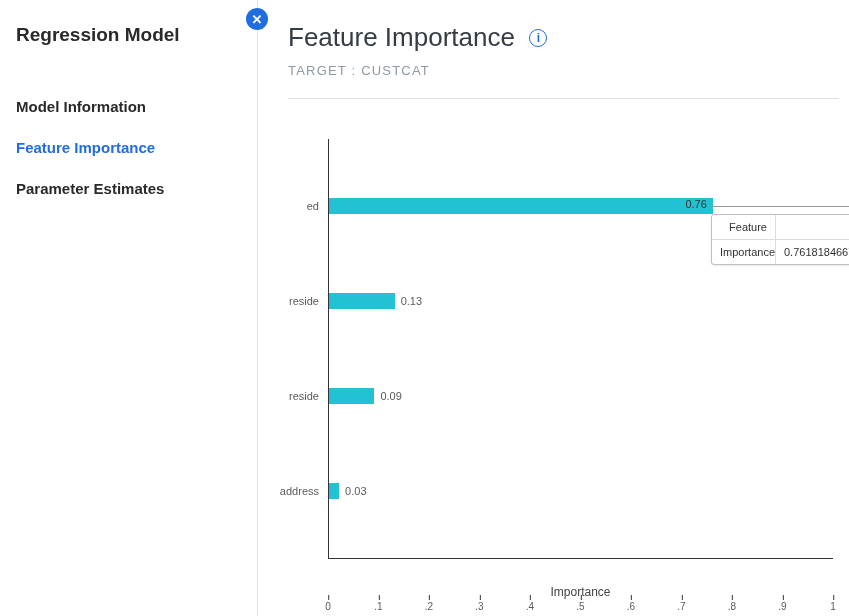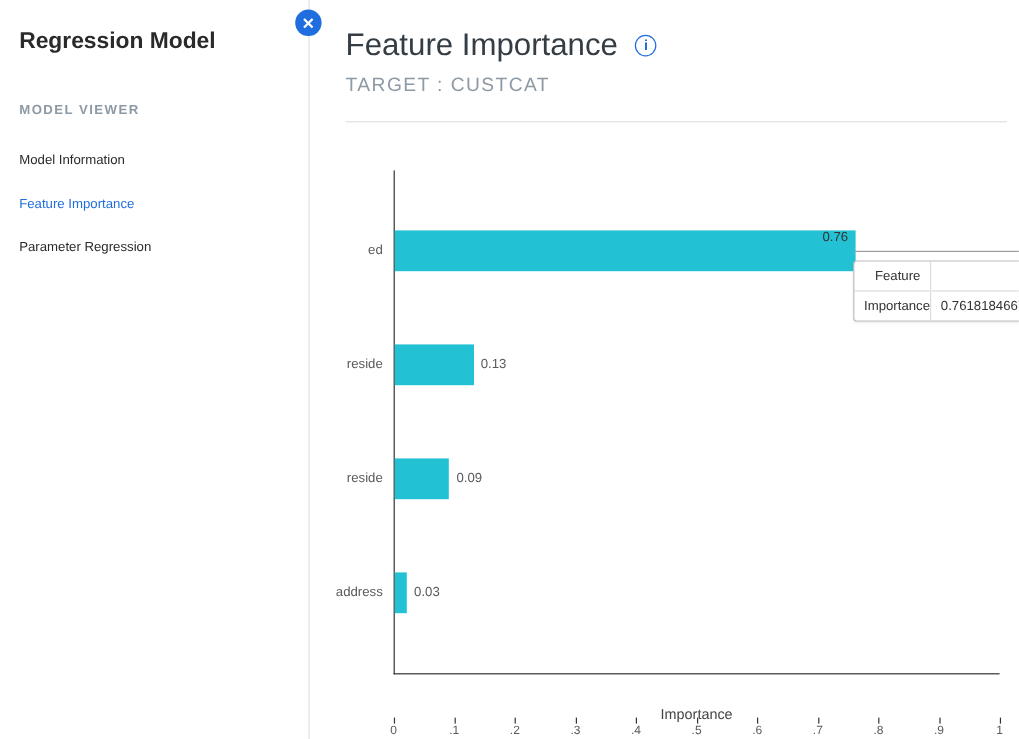--- a/index.html
+++ b/index.html
@@ -74,7 +74,7 @@
       font-weight: 700; vertical-align: 4px; cursor: pointer;
     }
     .subtitle {
-      font-size: 16px; letter-spacing: 1.2px; color: #8d9aa5;
+      font-size: 13px; letter-spacing: 1.2px; color: #8d9aa5;
       margin-top: 10px; font-weight: 400;
     }
     .divider {

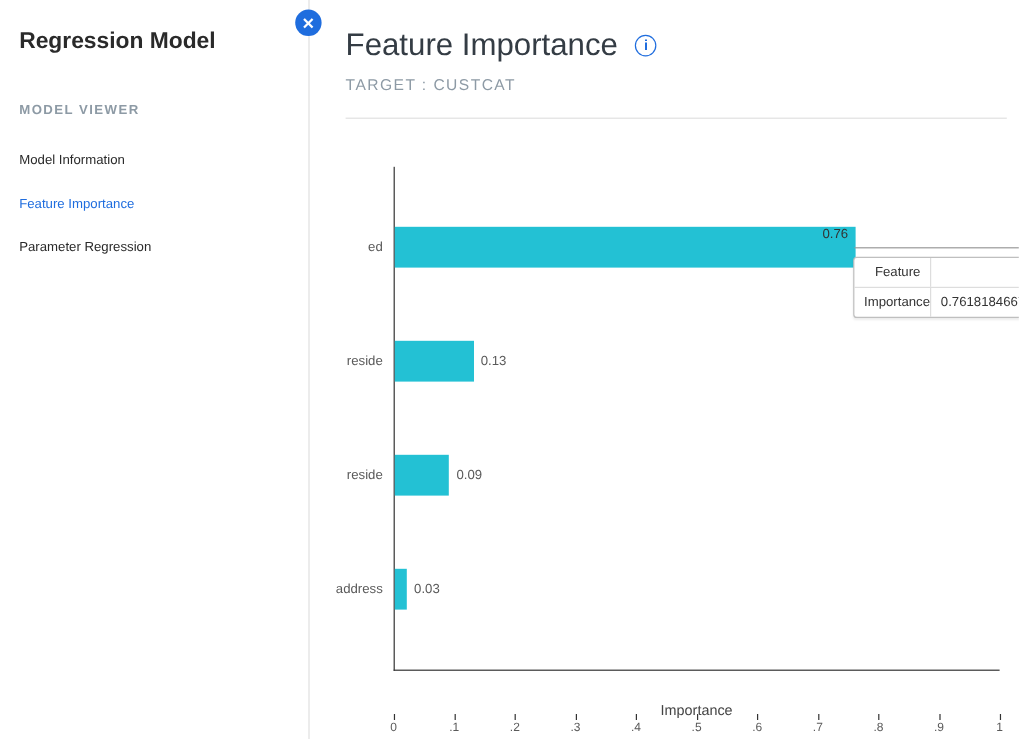--- a/index.html
+++ b/index.html
@@ -180,7 +180,6 @@
 
 <div class="sidebar">
   <div class="panel-title">Regression Model</div>
-  <div class="section-label">MODEL VIEWER</div>
   <div class="nav-item">Model Information</div>
   <div class="nav-item active">Feature Importance</div>
   <div class="nav-item">Parameter Regression</div>

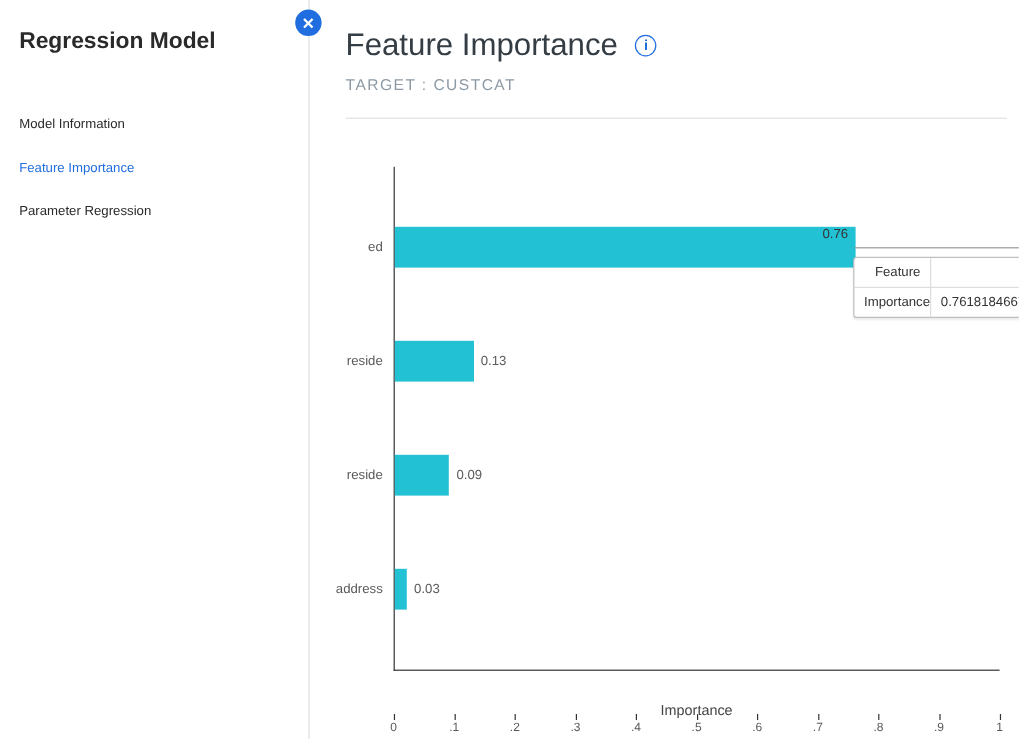--- a/index.html
+++ b/index.html
@@ -32,10 +32,11 @@
       margin-bottom: 18px;
     }
     .nav-item {
-      font-size: 11px;
+      font-size: 15px;
       color: #2a2a2a;
       padding: 12px 0;
       cursor: pointer;
+      font-weight: bold;
     }
     .nav-item.active { color: #1f6dde; }
     .close-btn {

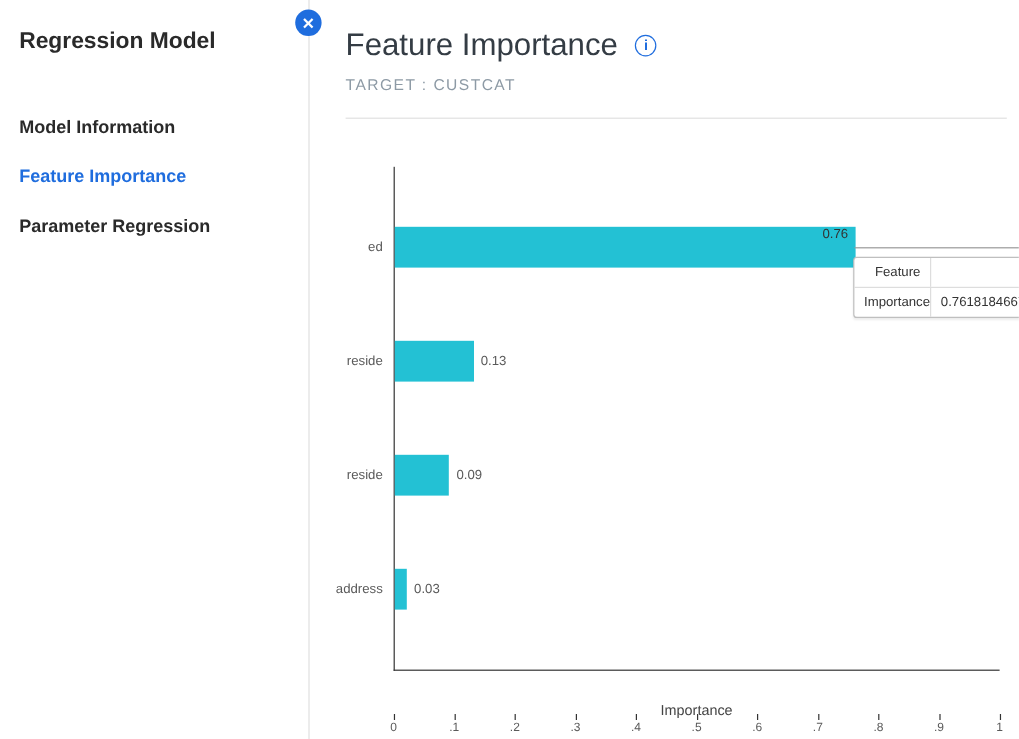--- a/index.html
+++ b/index.html
@@ -183,7 +183,7 @@
   <div class="panel-title">Regression Model</div>
   <div class="nav-item">Model Information</div>
   <div class="nav-item active">Feature Importance</div>
-  <div class="nav-item">Parameter Regression</div>
+  <div class="nav-item">Parameter Estimates</div>
 </div>
 
 <div class="close-btn">✕</div>

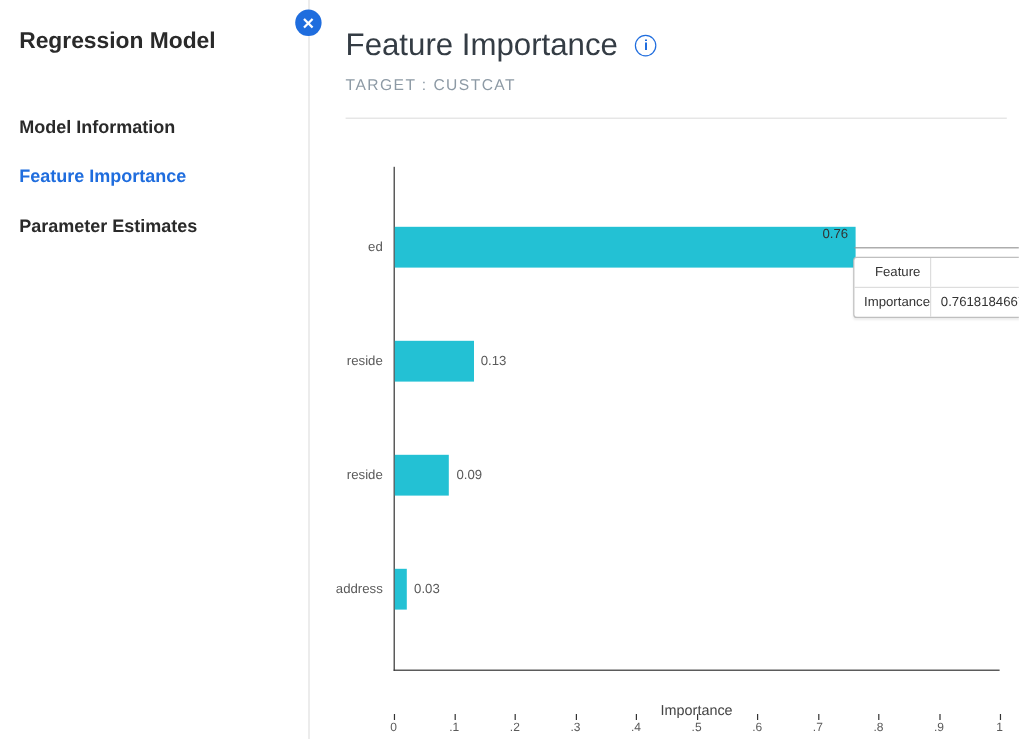--- a/index.html
+++ b/index.html
@@ -114,7 +114,7 @@
       text-align: right;
     }
     .bar {
-      height: 34px;
+      height: 16px;
       background: #23c1d4;
     }
     .val-label {

